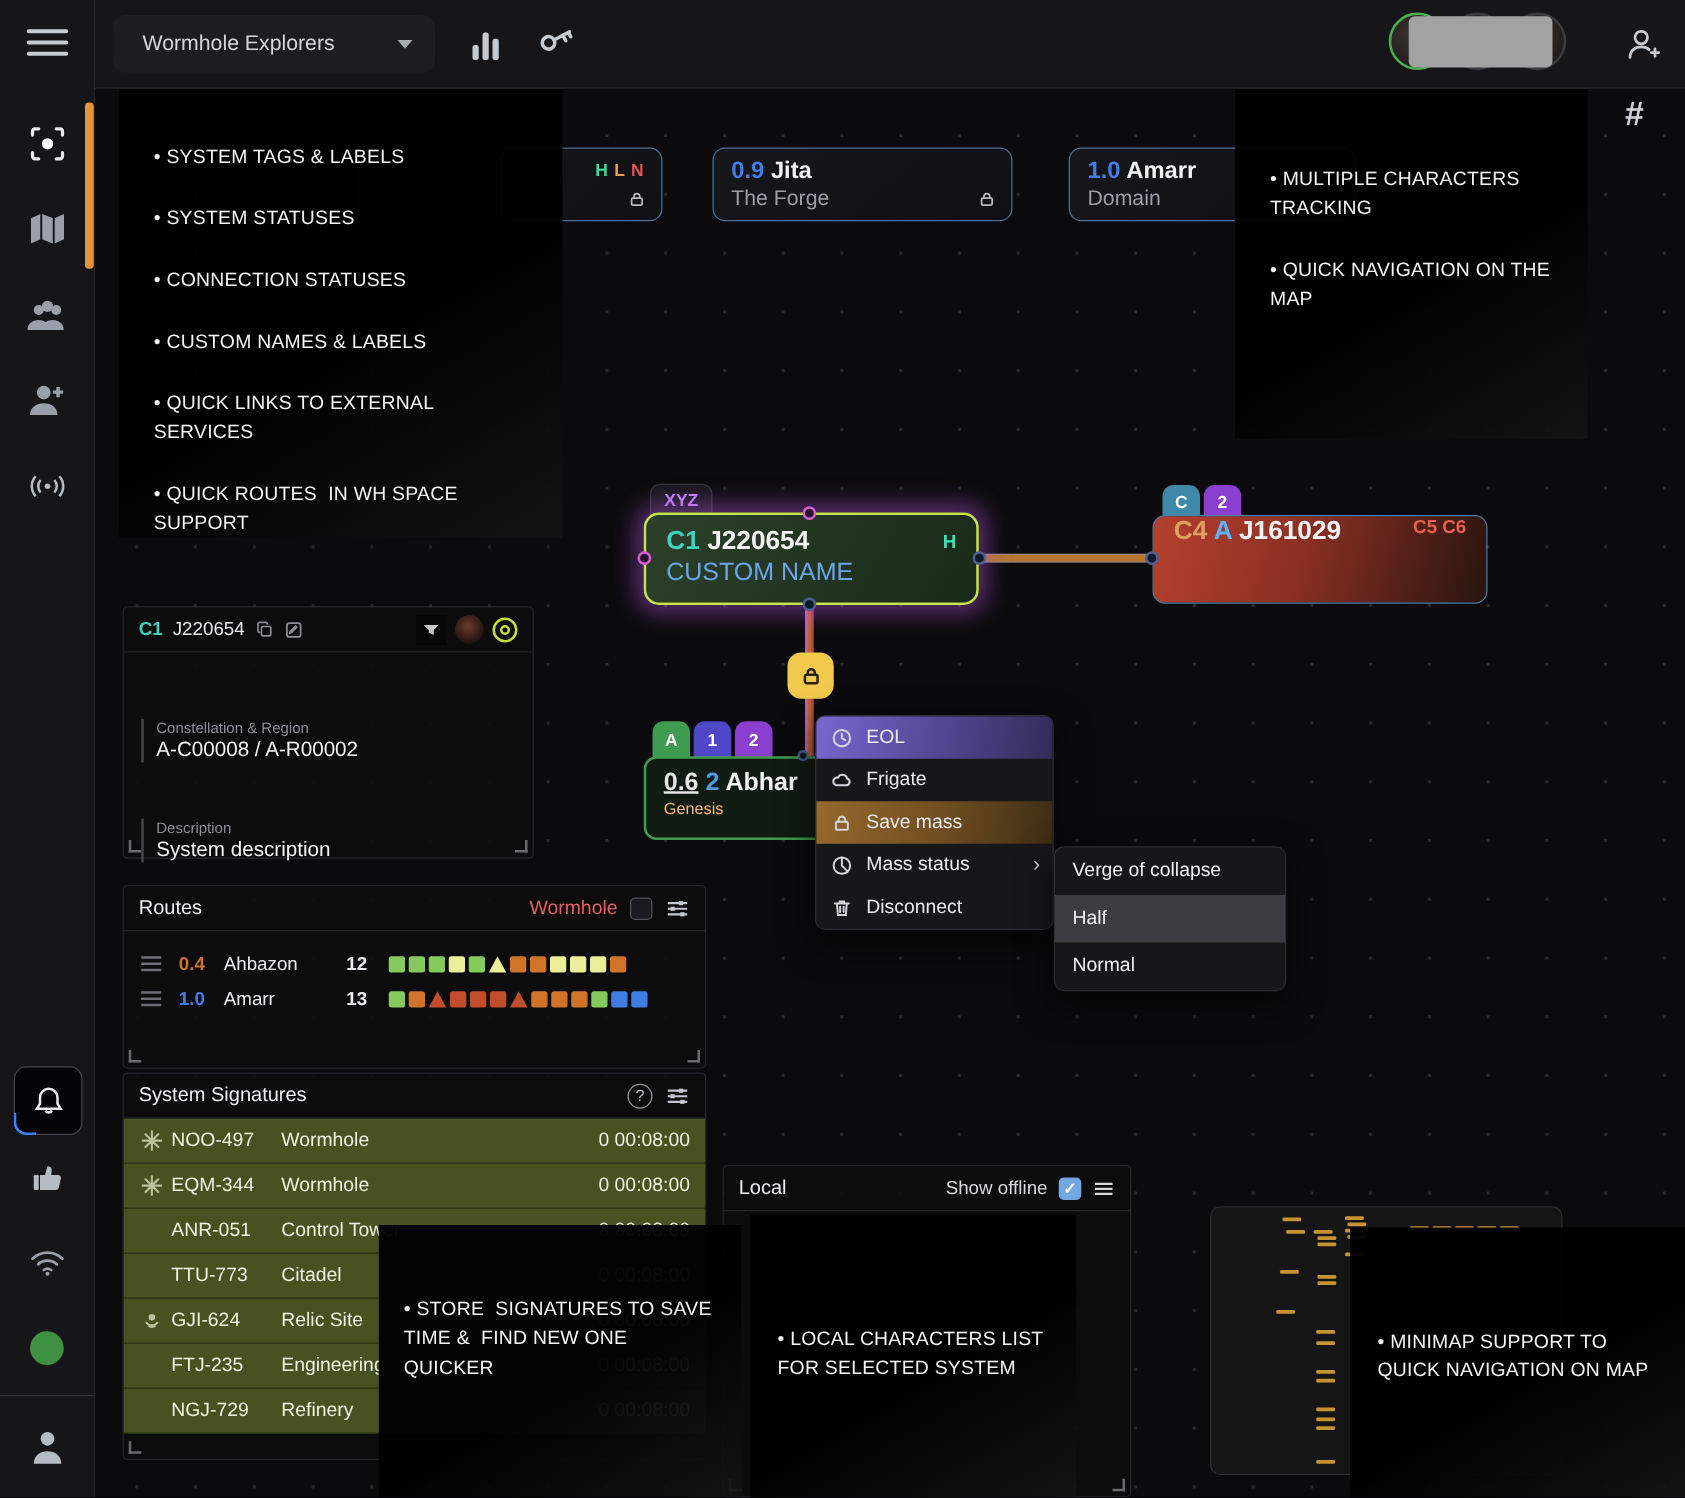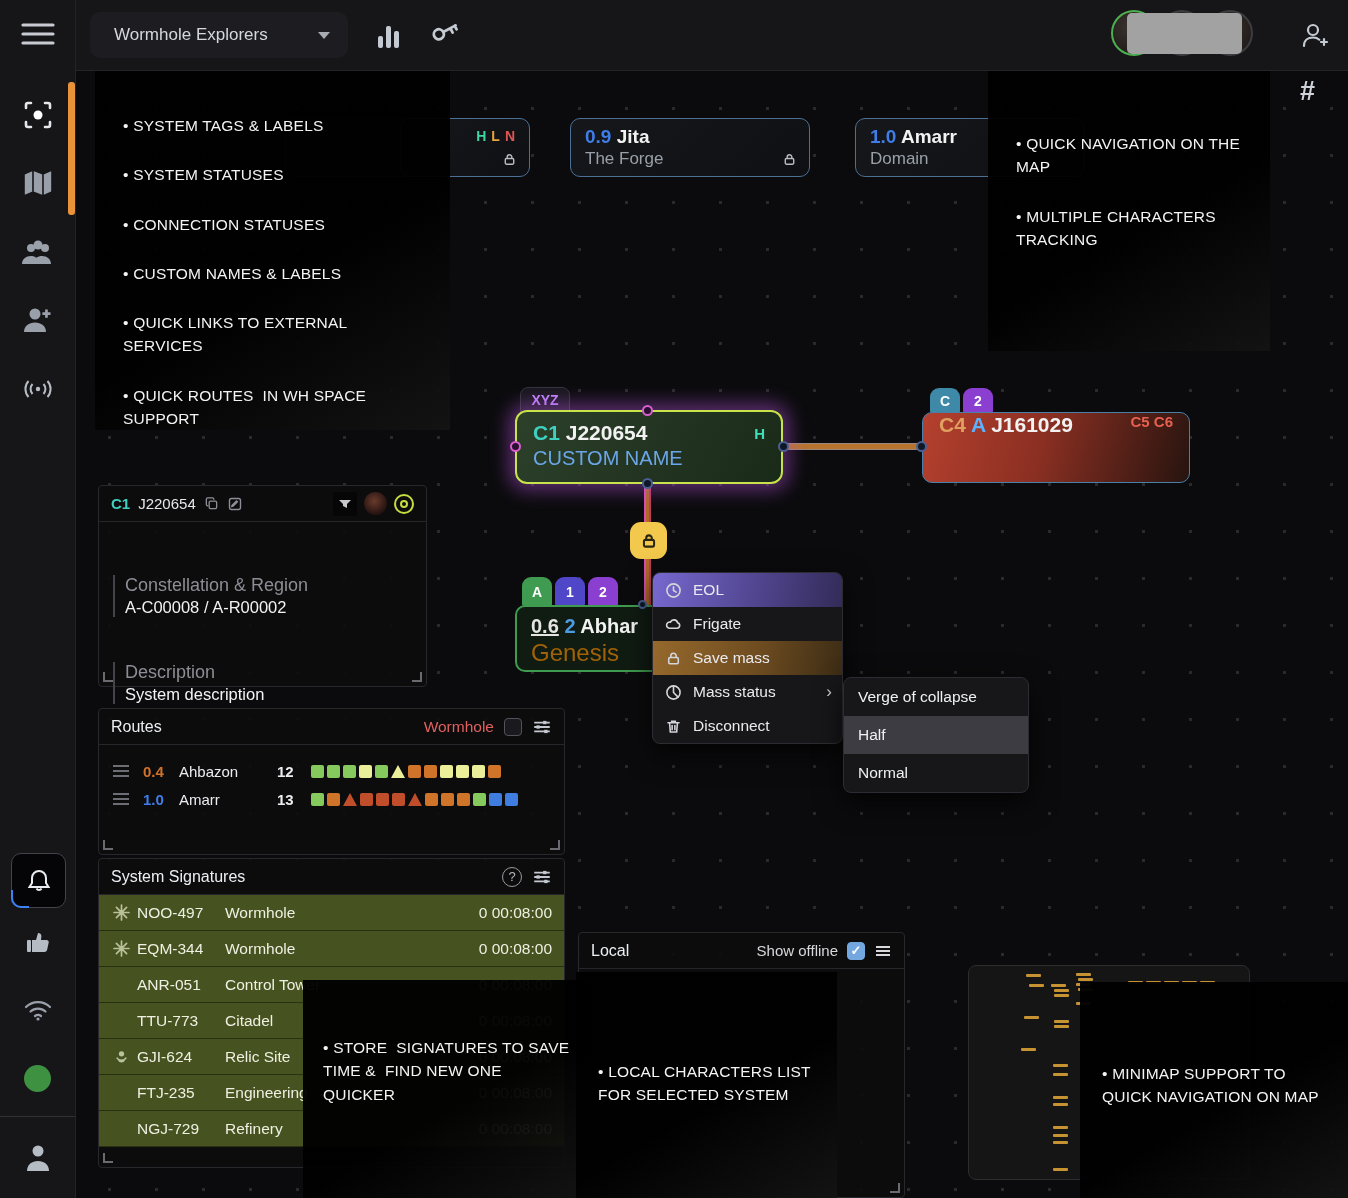--- a/index.html
+++ b/index.html
@@ -476,8 +476,8 @@
       <div class="ov-item">QUICK ROUTES  IN WH SPACE SUPPORT</div>
     </div>
   <div class="overlay" id="ov-tracking" style="left:988px;top:68px;width:282px;height:283px;padding:64px 16px 0 28px;">
+      <div class="ov-item">MULTIPLE CHARACTERS TRACKING</div>
       <div class="ov-item">QUICK NAVIGATION ON THE MAP</div>
-      <div class="ov-item">MULTIPLE CHARACTERS TRACKING</div>
     </div>
   <div class="overlay" id="ov-sigs" style="left:303px;top:980px;width:290px;height:218px;padding:56px 16px 0 20px;">
       <div class="ov-item">STORE  SIGNATURES TO SAVE TIME &amp;  FIND NEW ONE QUICKER</div>

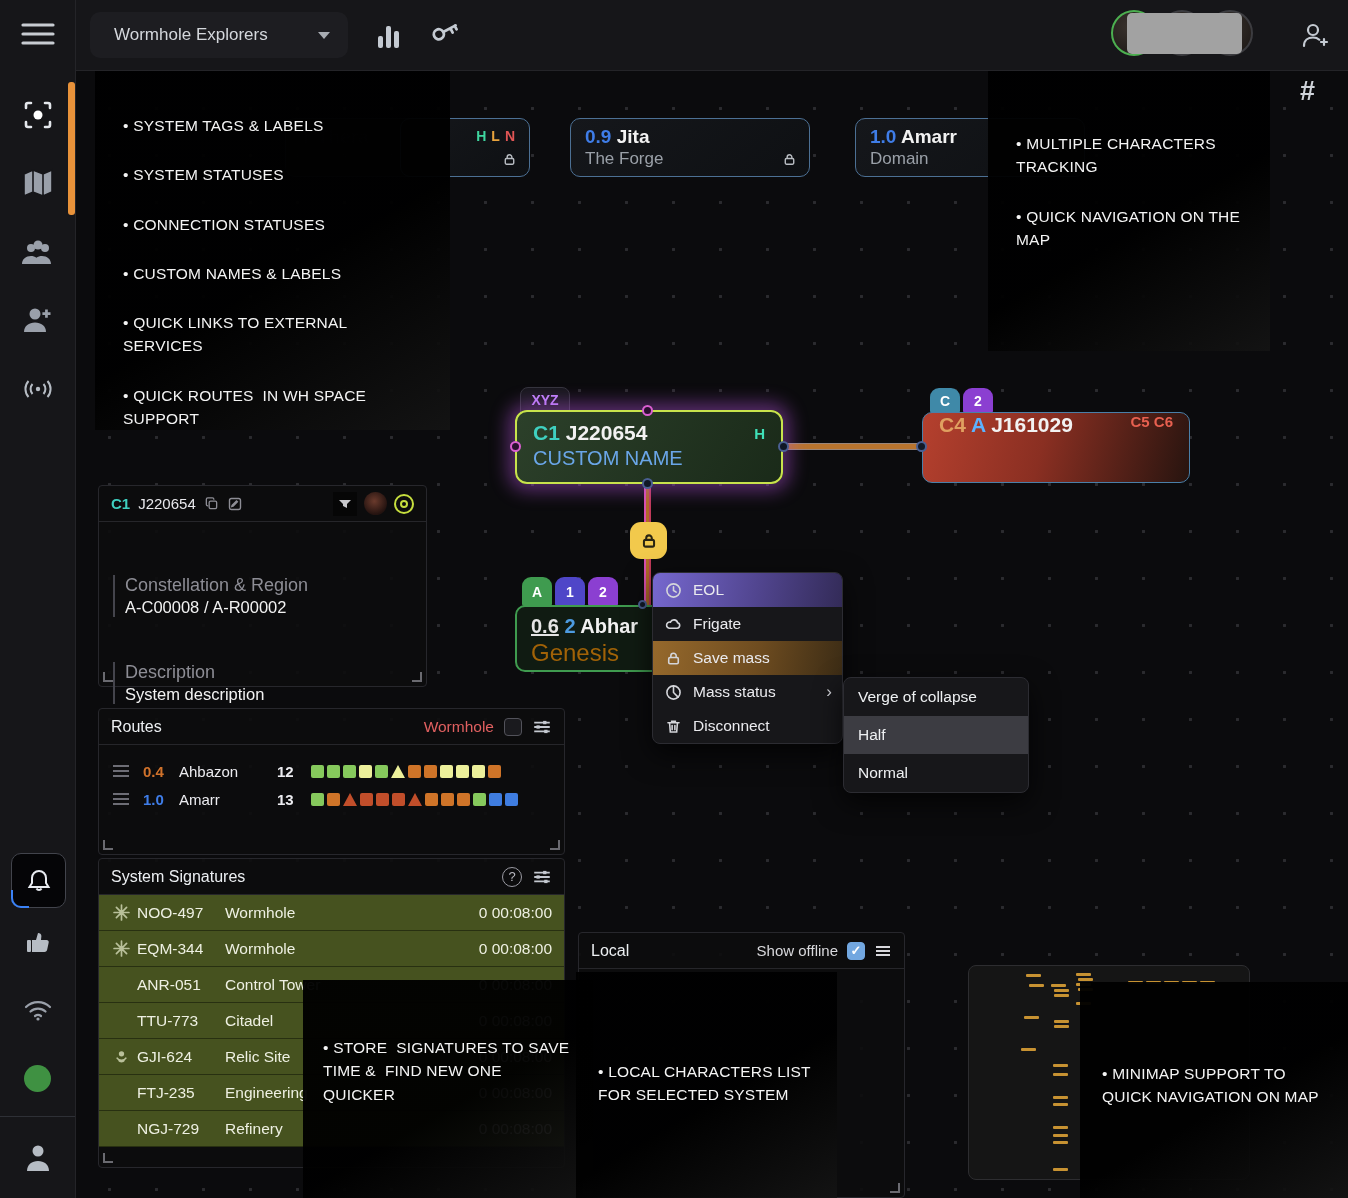--- a/index.html
+++ b/index.html
@@ -38,7 +38,7 @@
   .rc-br{right:4px;bottom:4px;border-width:0 2px 2px 0;}
   
   .isec{margin:6px 0 9px 14px;border-left:2px solid #44444c;padding-left:10px;}
-  .ilabel{font-size:18px;color:#8d8d95;margin-top:45px;}
+  .ilabel{font-size:12px;color:#8d8d95;margin-top:45px;}
   .ival{font-size:16.5px;color:#f2f2f2;margin-top:2px;}
   .supH{color:#3fe0b8;font-weight:bold;font-size:12px;vertical-align:super;margin-left:2px;}
   

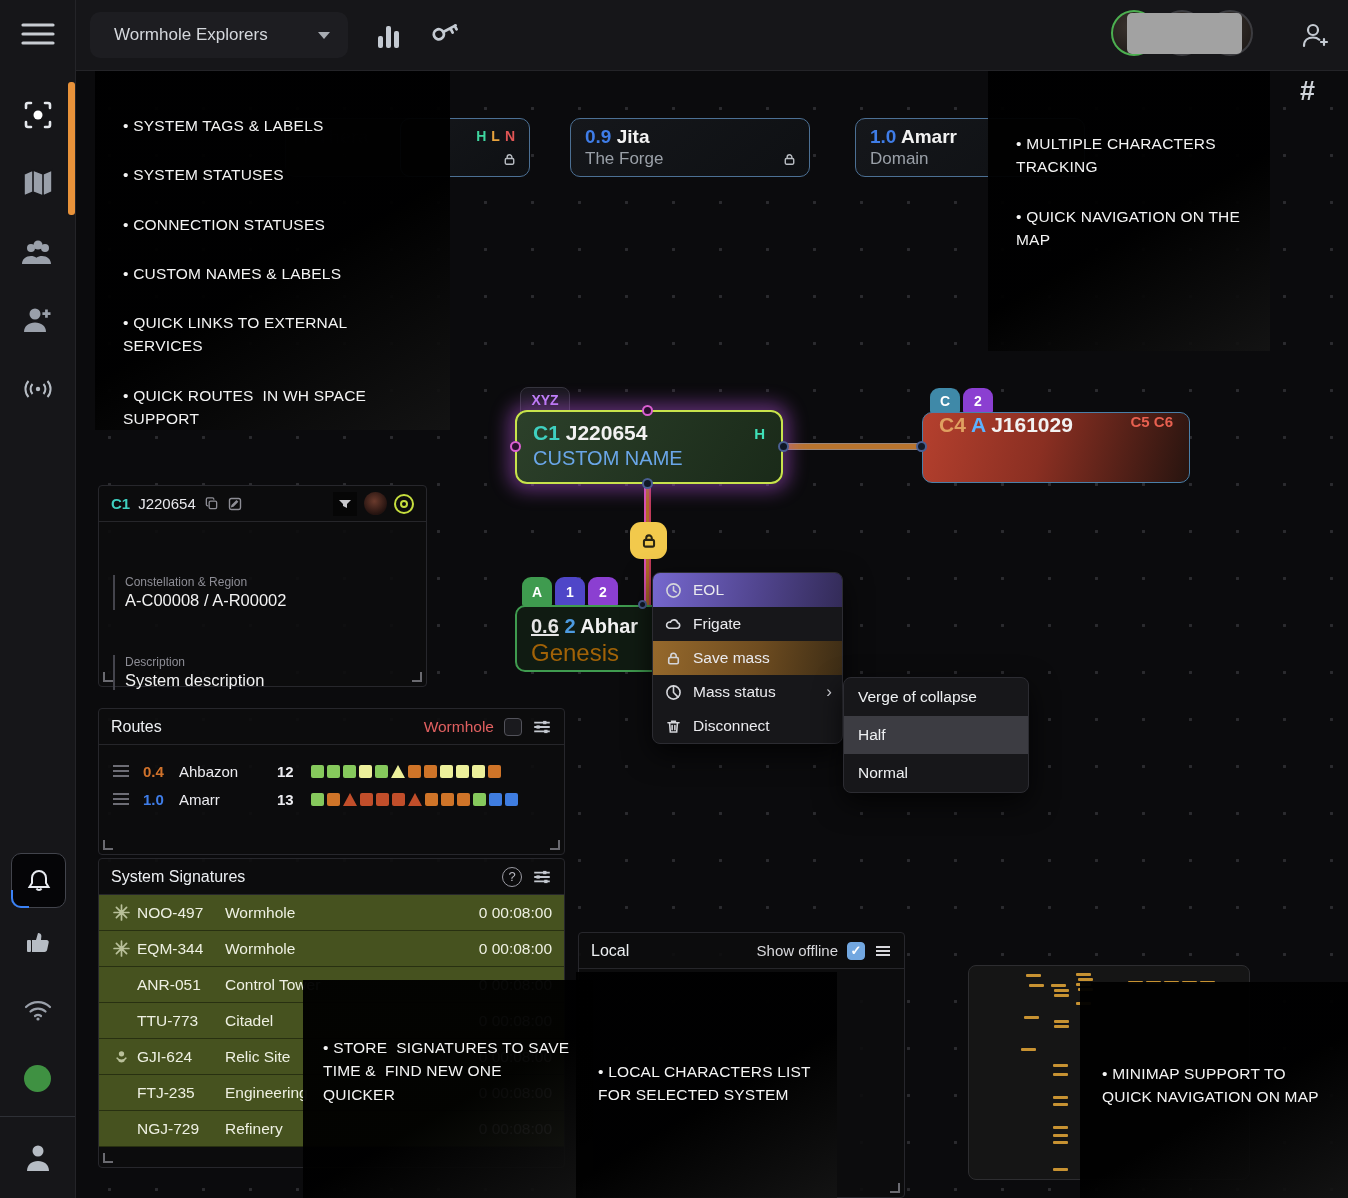--- a/index.html
+++ b/index.html
@@ -186,7 +186,7 @@
       <span style="color:#4d9be0;">2</span>
       <span>Abhar</span>
     </div>
-    <div class="nl2" style="font-size:24px;color:#a16207;">Genesis</div>
+    <div class="nl2" style="font-size:13px;color:#fdba74;">Genesis</div>
   </div>
   <div class="handle" style="left:638px;top:600px;width:9px;height:9px;"></div>
 

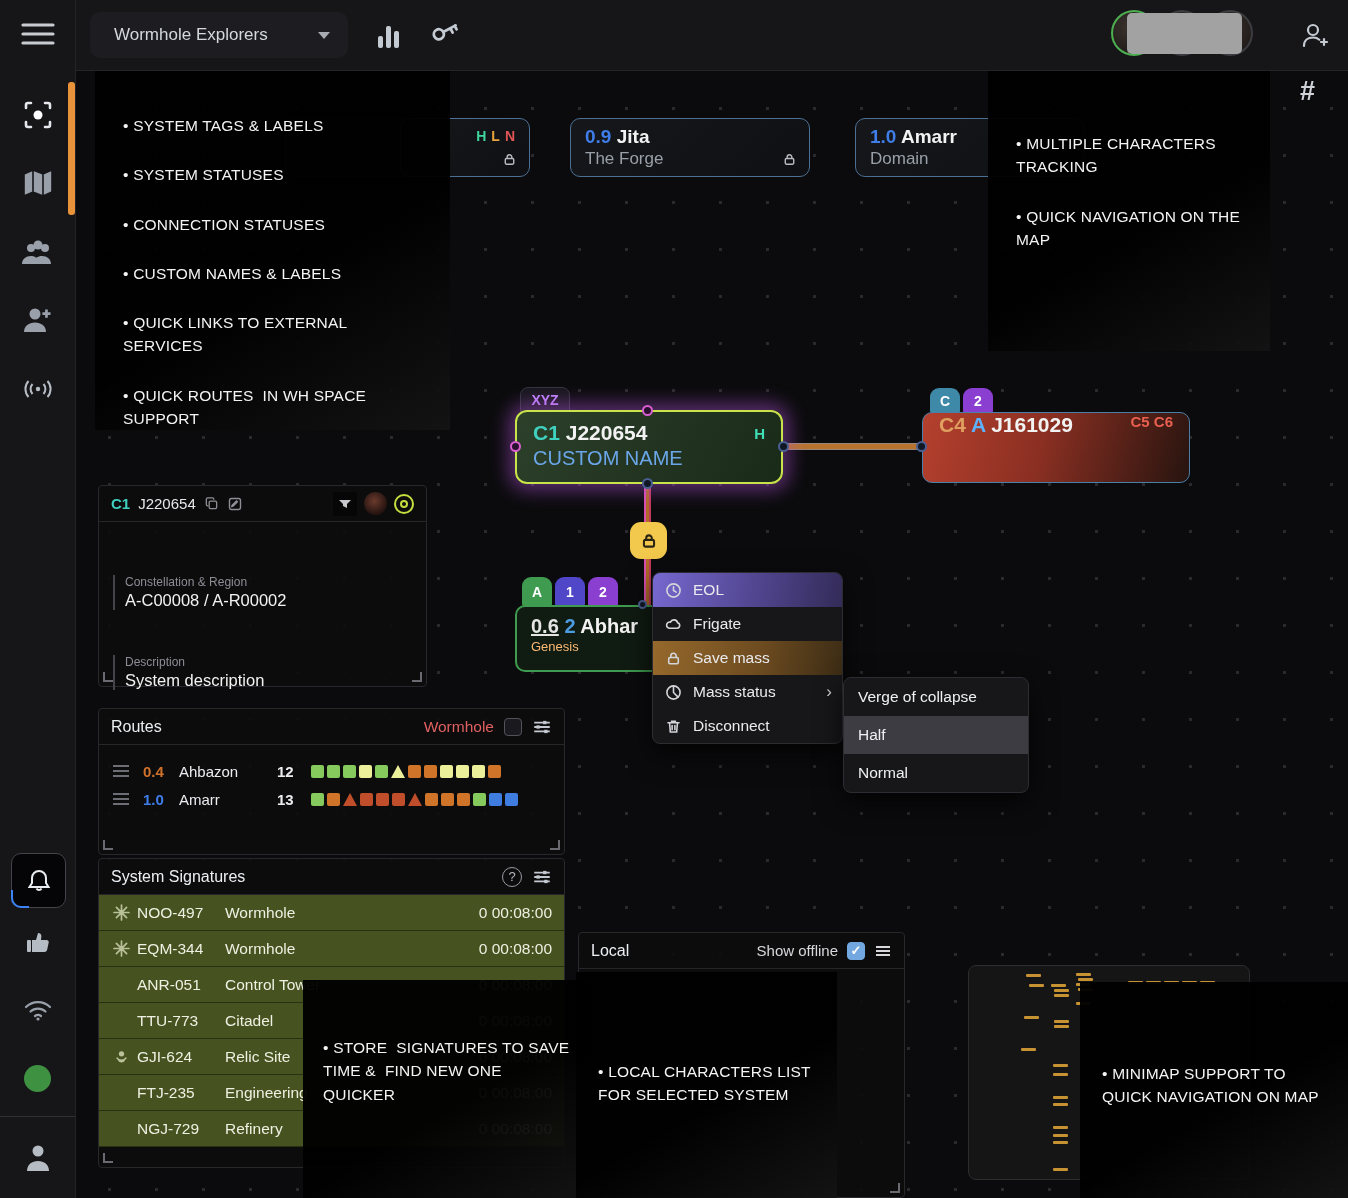--- a/index.html
+++ b/index.html
@@ -482,7 +482,7 @@
   <div class="overlay" id="ov-sigs" style="left:303px;top:980px;width:290px;height:218px;padding:56px 16px 0 20px;">
       <div class="ov-item">STORE  SIGNATURES TO SAVE TIME &amp;  FIND NEW ONE QUICKER</div>
     </div>
-  <div class="overlay" id="ov-local" style="left:576px;top:972px;width:261px;height:226px;padding:88px 14px 0 22px;">
+  <div class="overlay" id="ov-local" style="left:600px;top:972px;width:261px;height:226px;padding:88px 14px 0 22px;">
       <div class="ov-item">LOCAL CHARACTERS LIST FOR SELECTED SYSTEM</div>
     </div>
   <div class="overlay" id="ov-minimap" style="left:1080px;top:982px;width:268px;height:216px;padding:80px 10px 0 22px;">

